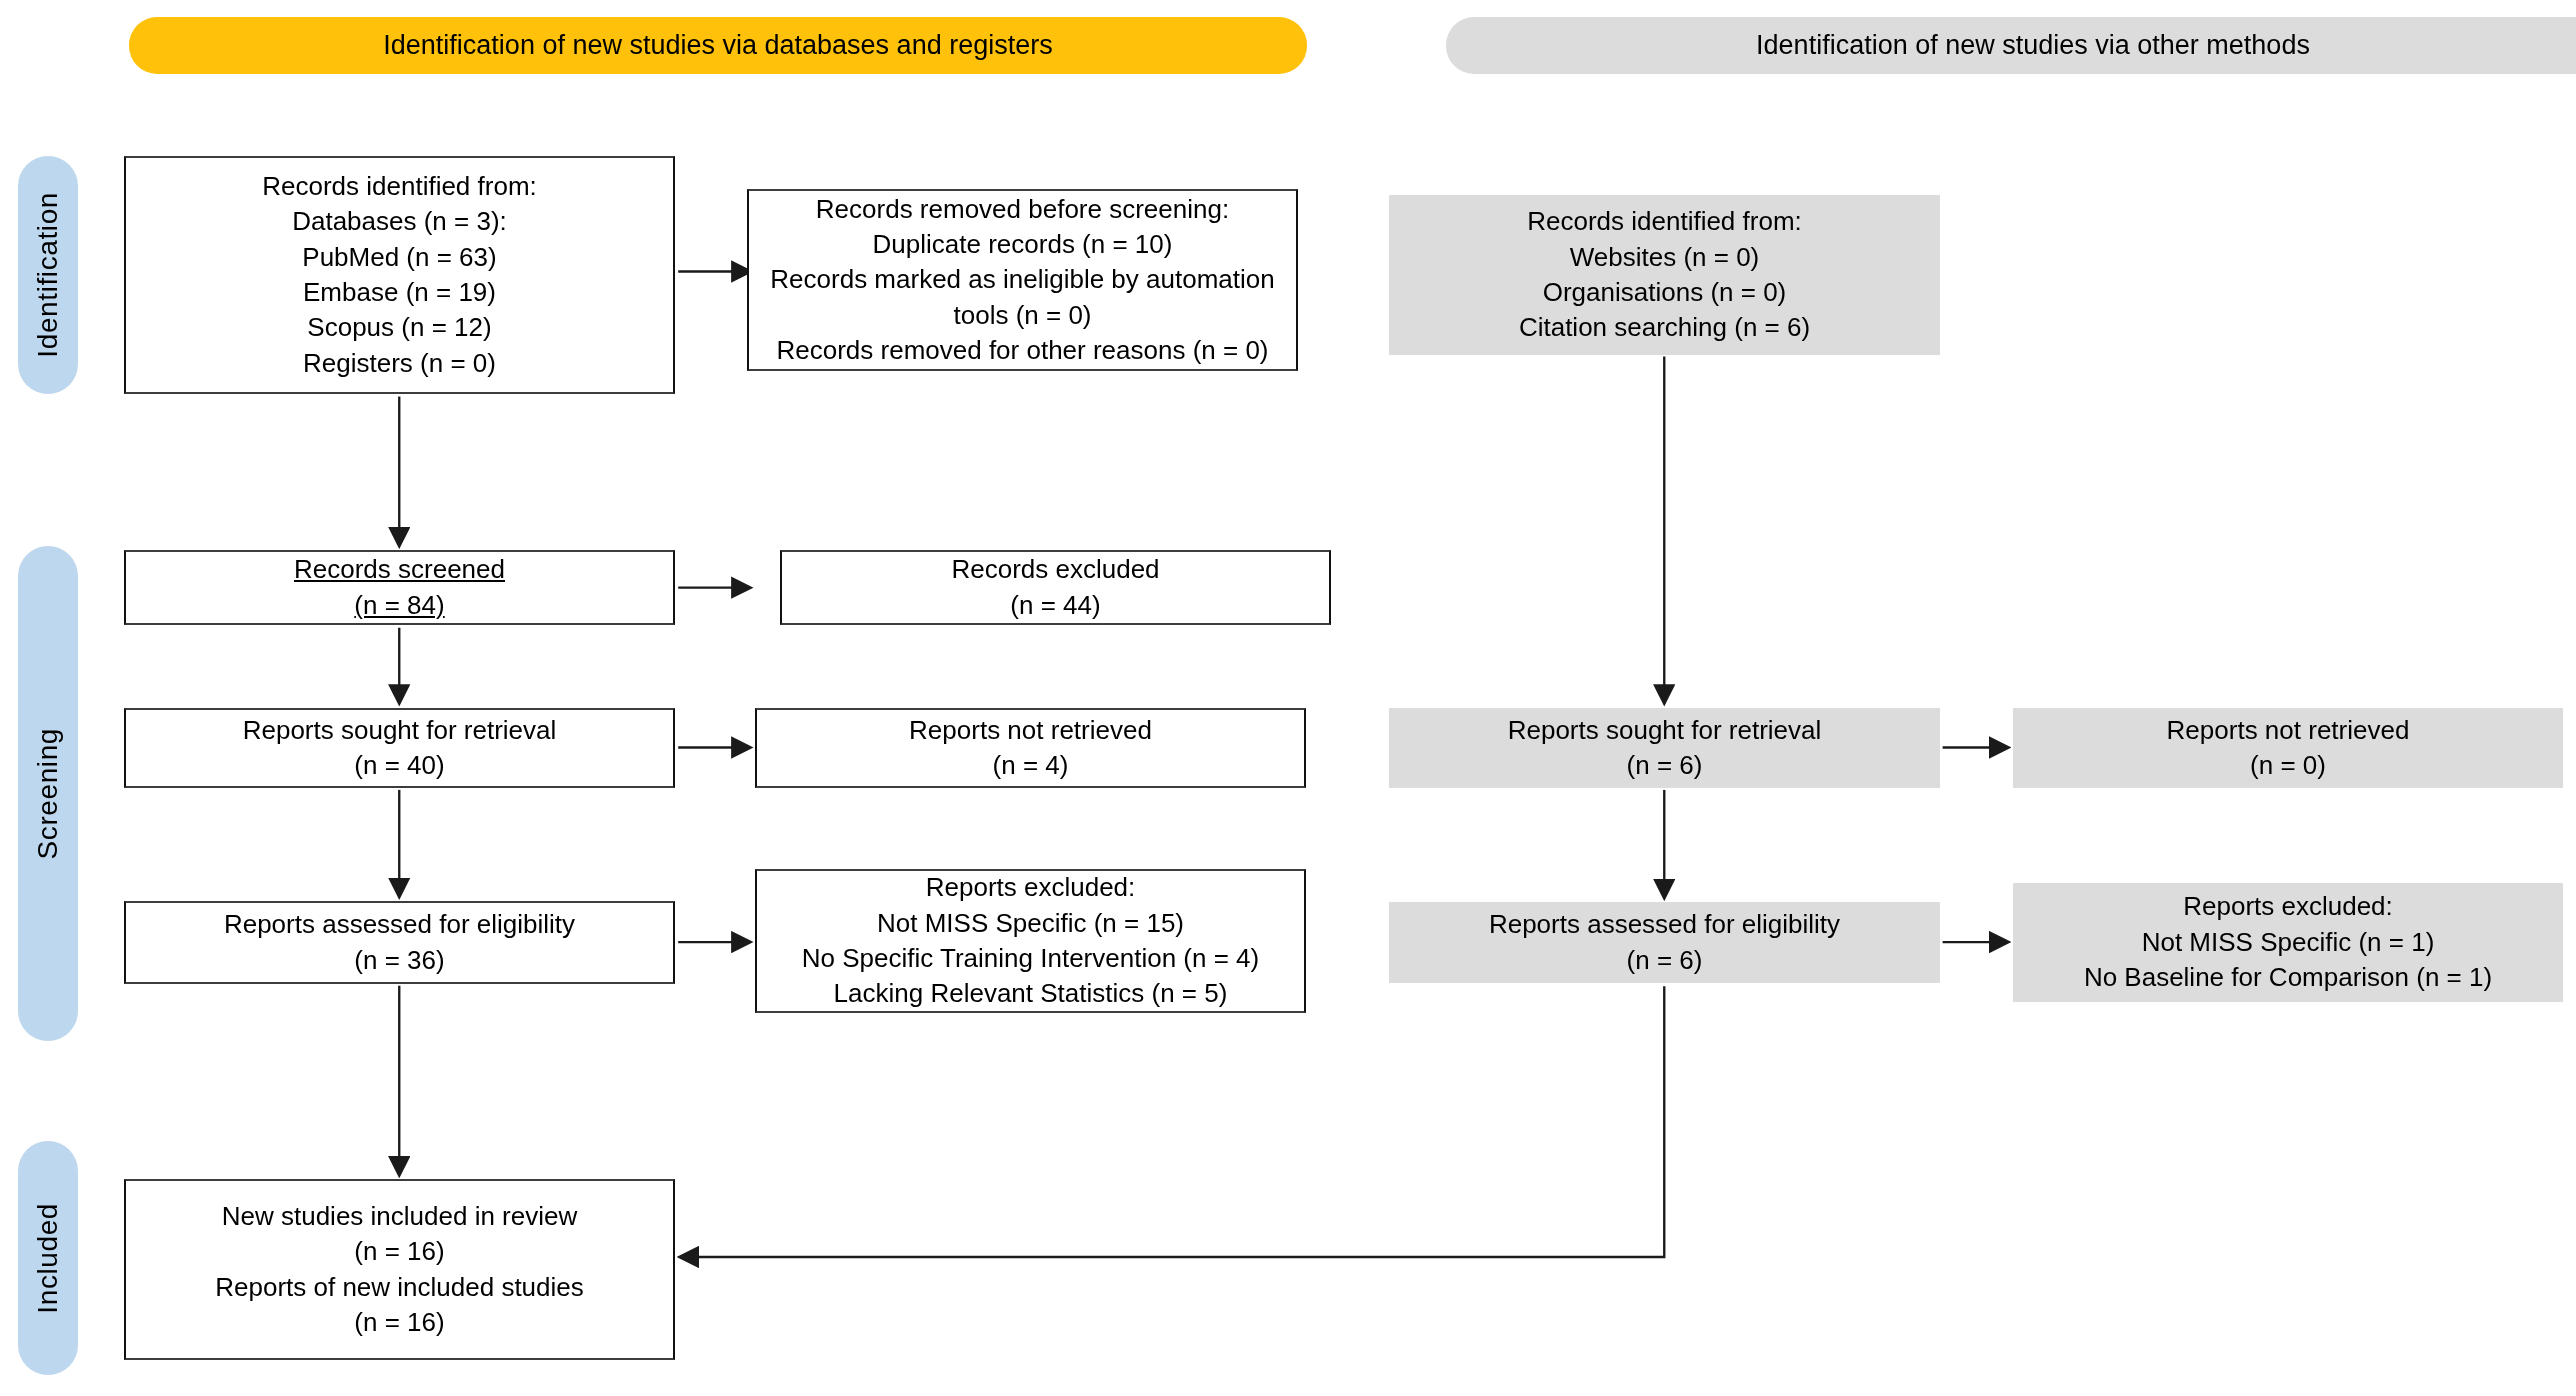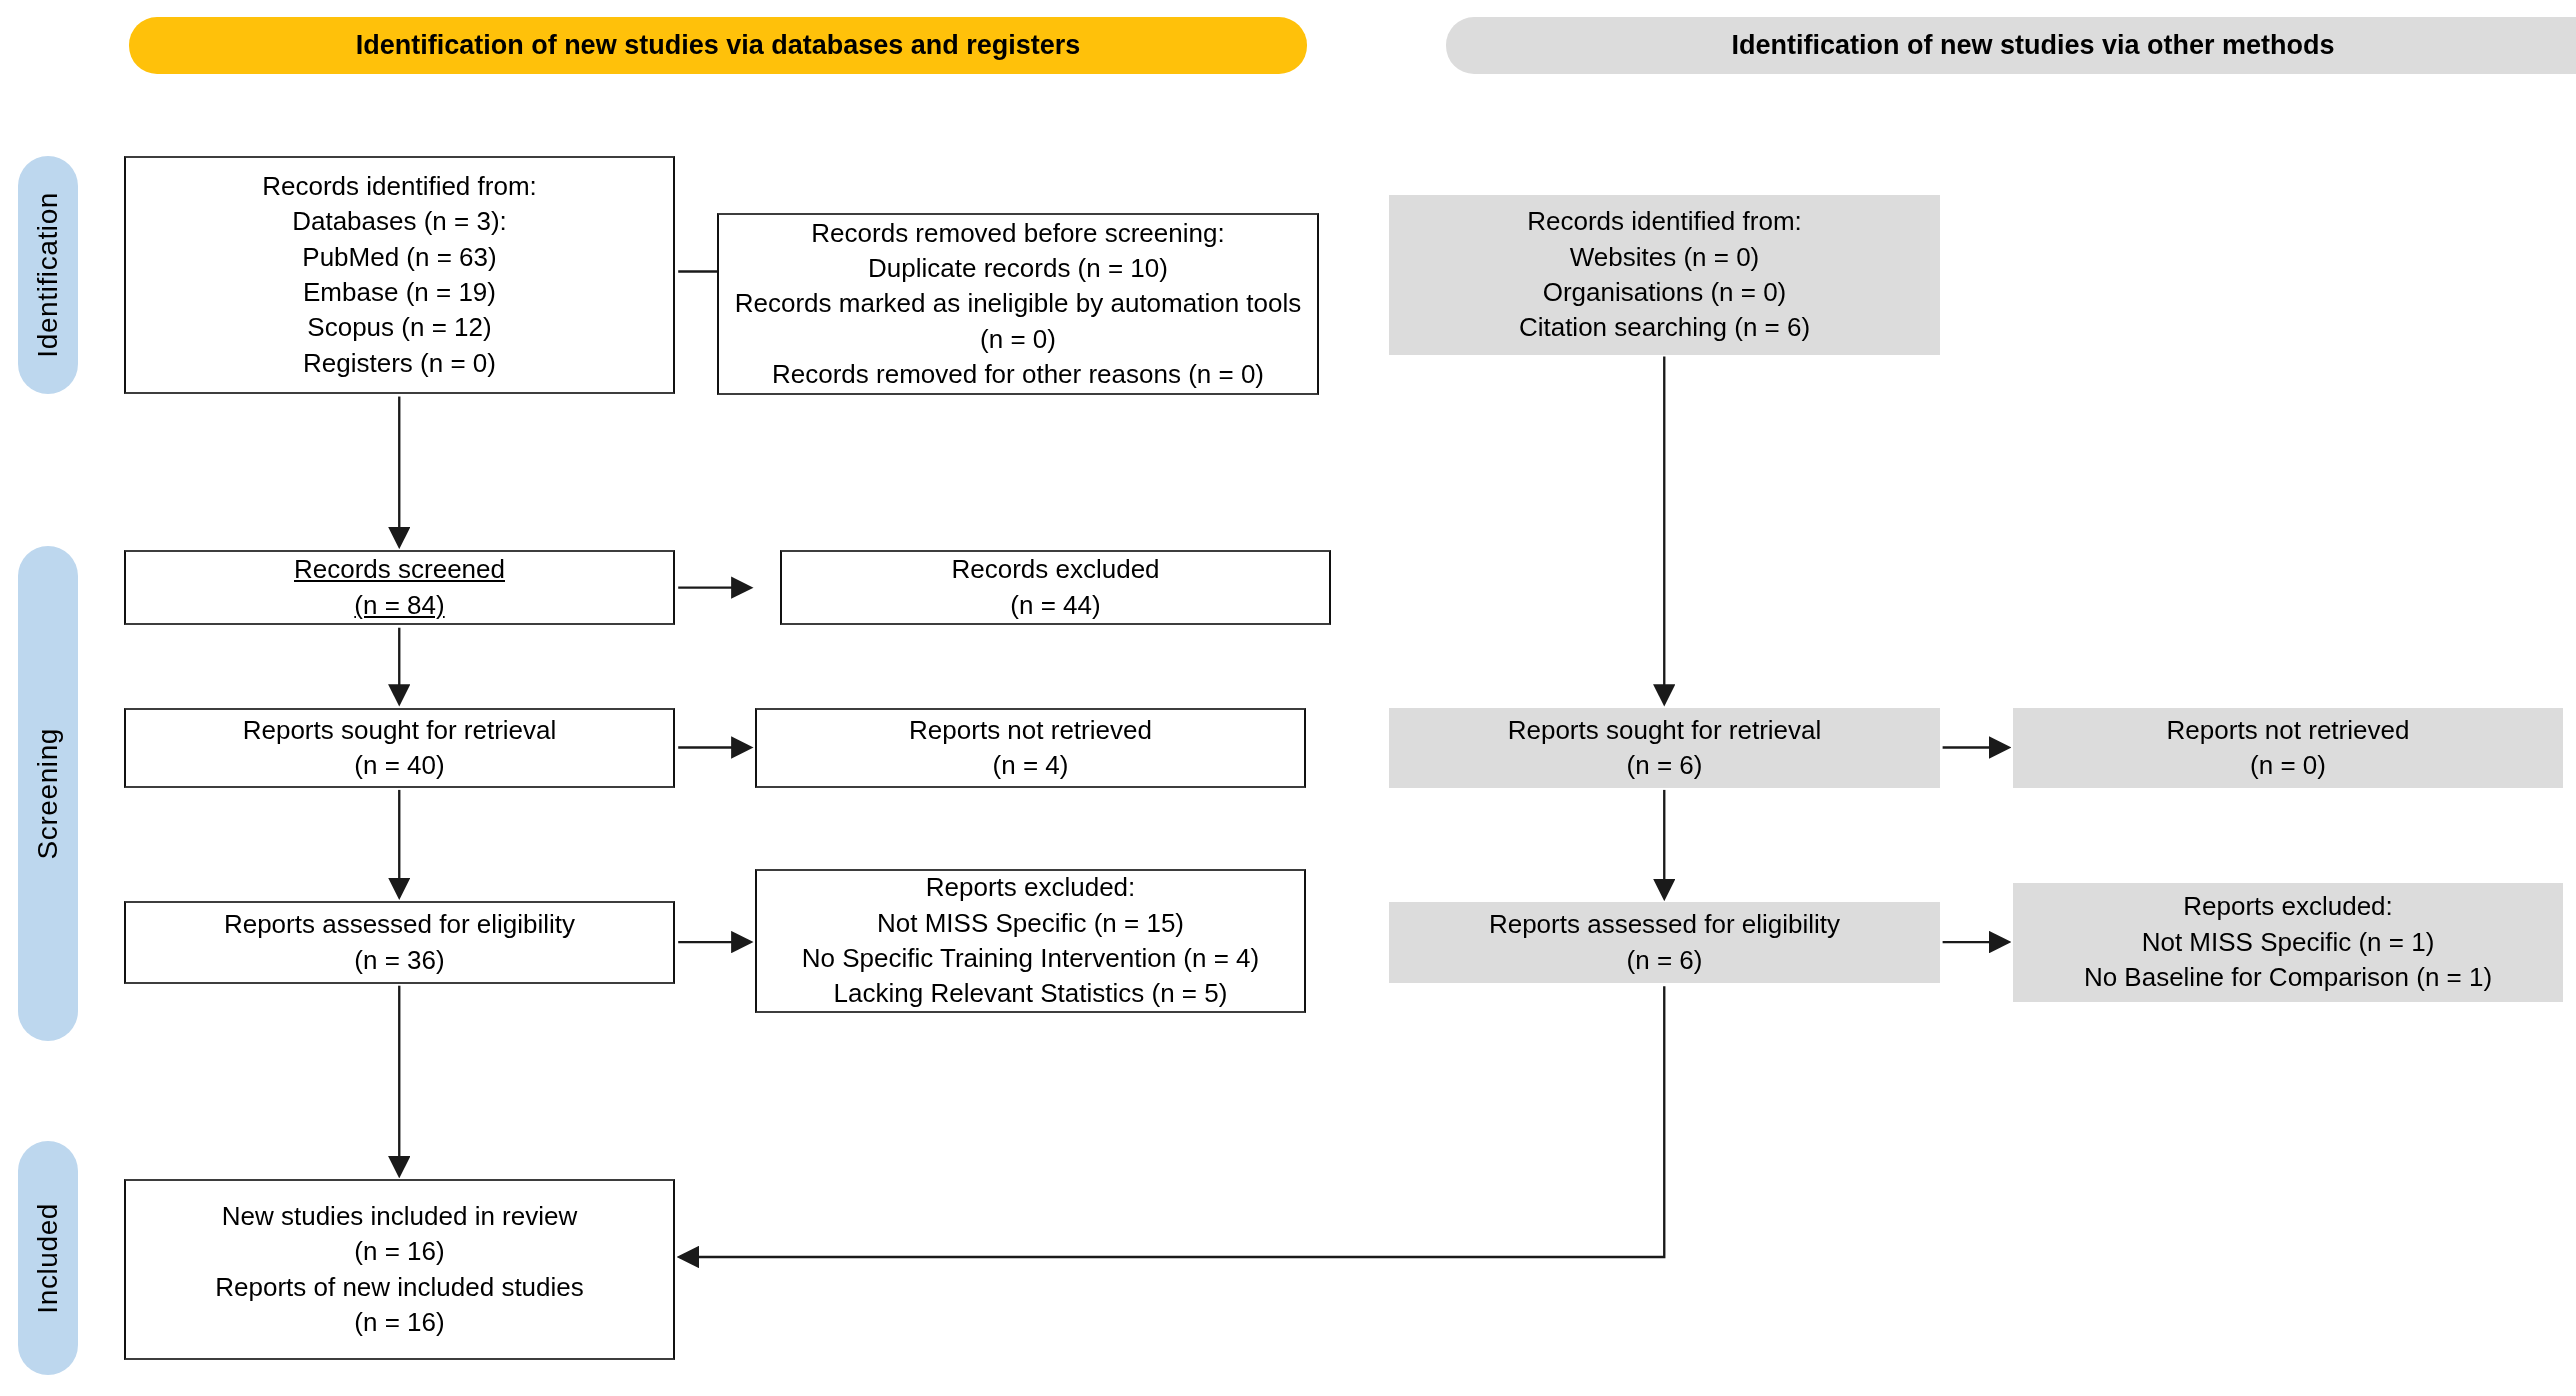--- a/index.html
+++ b/index.html
@@ -17,7 +17,7 @@
   svg.flow-lines line, svg.flow-lines path{stroke:var(--line-color);stroke-width:4;fill:none;}
   svg.flow-lines .head{fill:var(--line-color);stroke:none;}
   .banner{position:absolute;height:57px;border-radius:28px;display:flex;align-items:center;justify-content:center;
-          font-size:27px;text-align:left;font-weight:bold;}
+          font-size:27px;text-align:left;}
   .banner.yellow{background:var(--banner-left);}
   .banner.gray{background:var(--banner-right);}
   .stage-pill{position:absolute;left:17.7px;width:60px;background:var(--stage-pill);border-radius:30px;

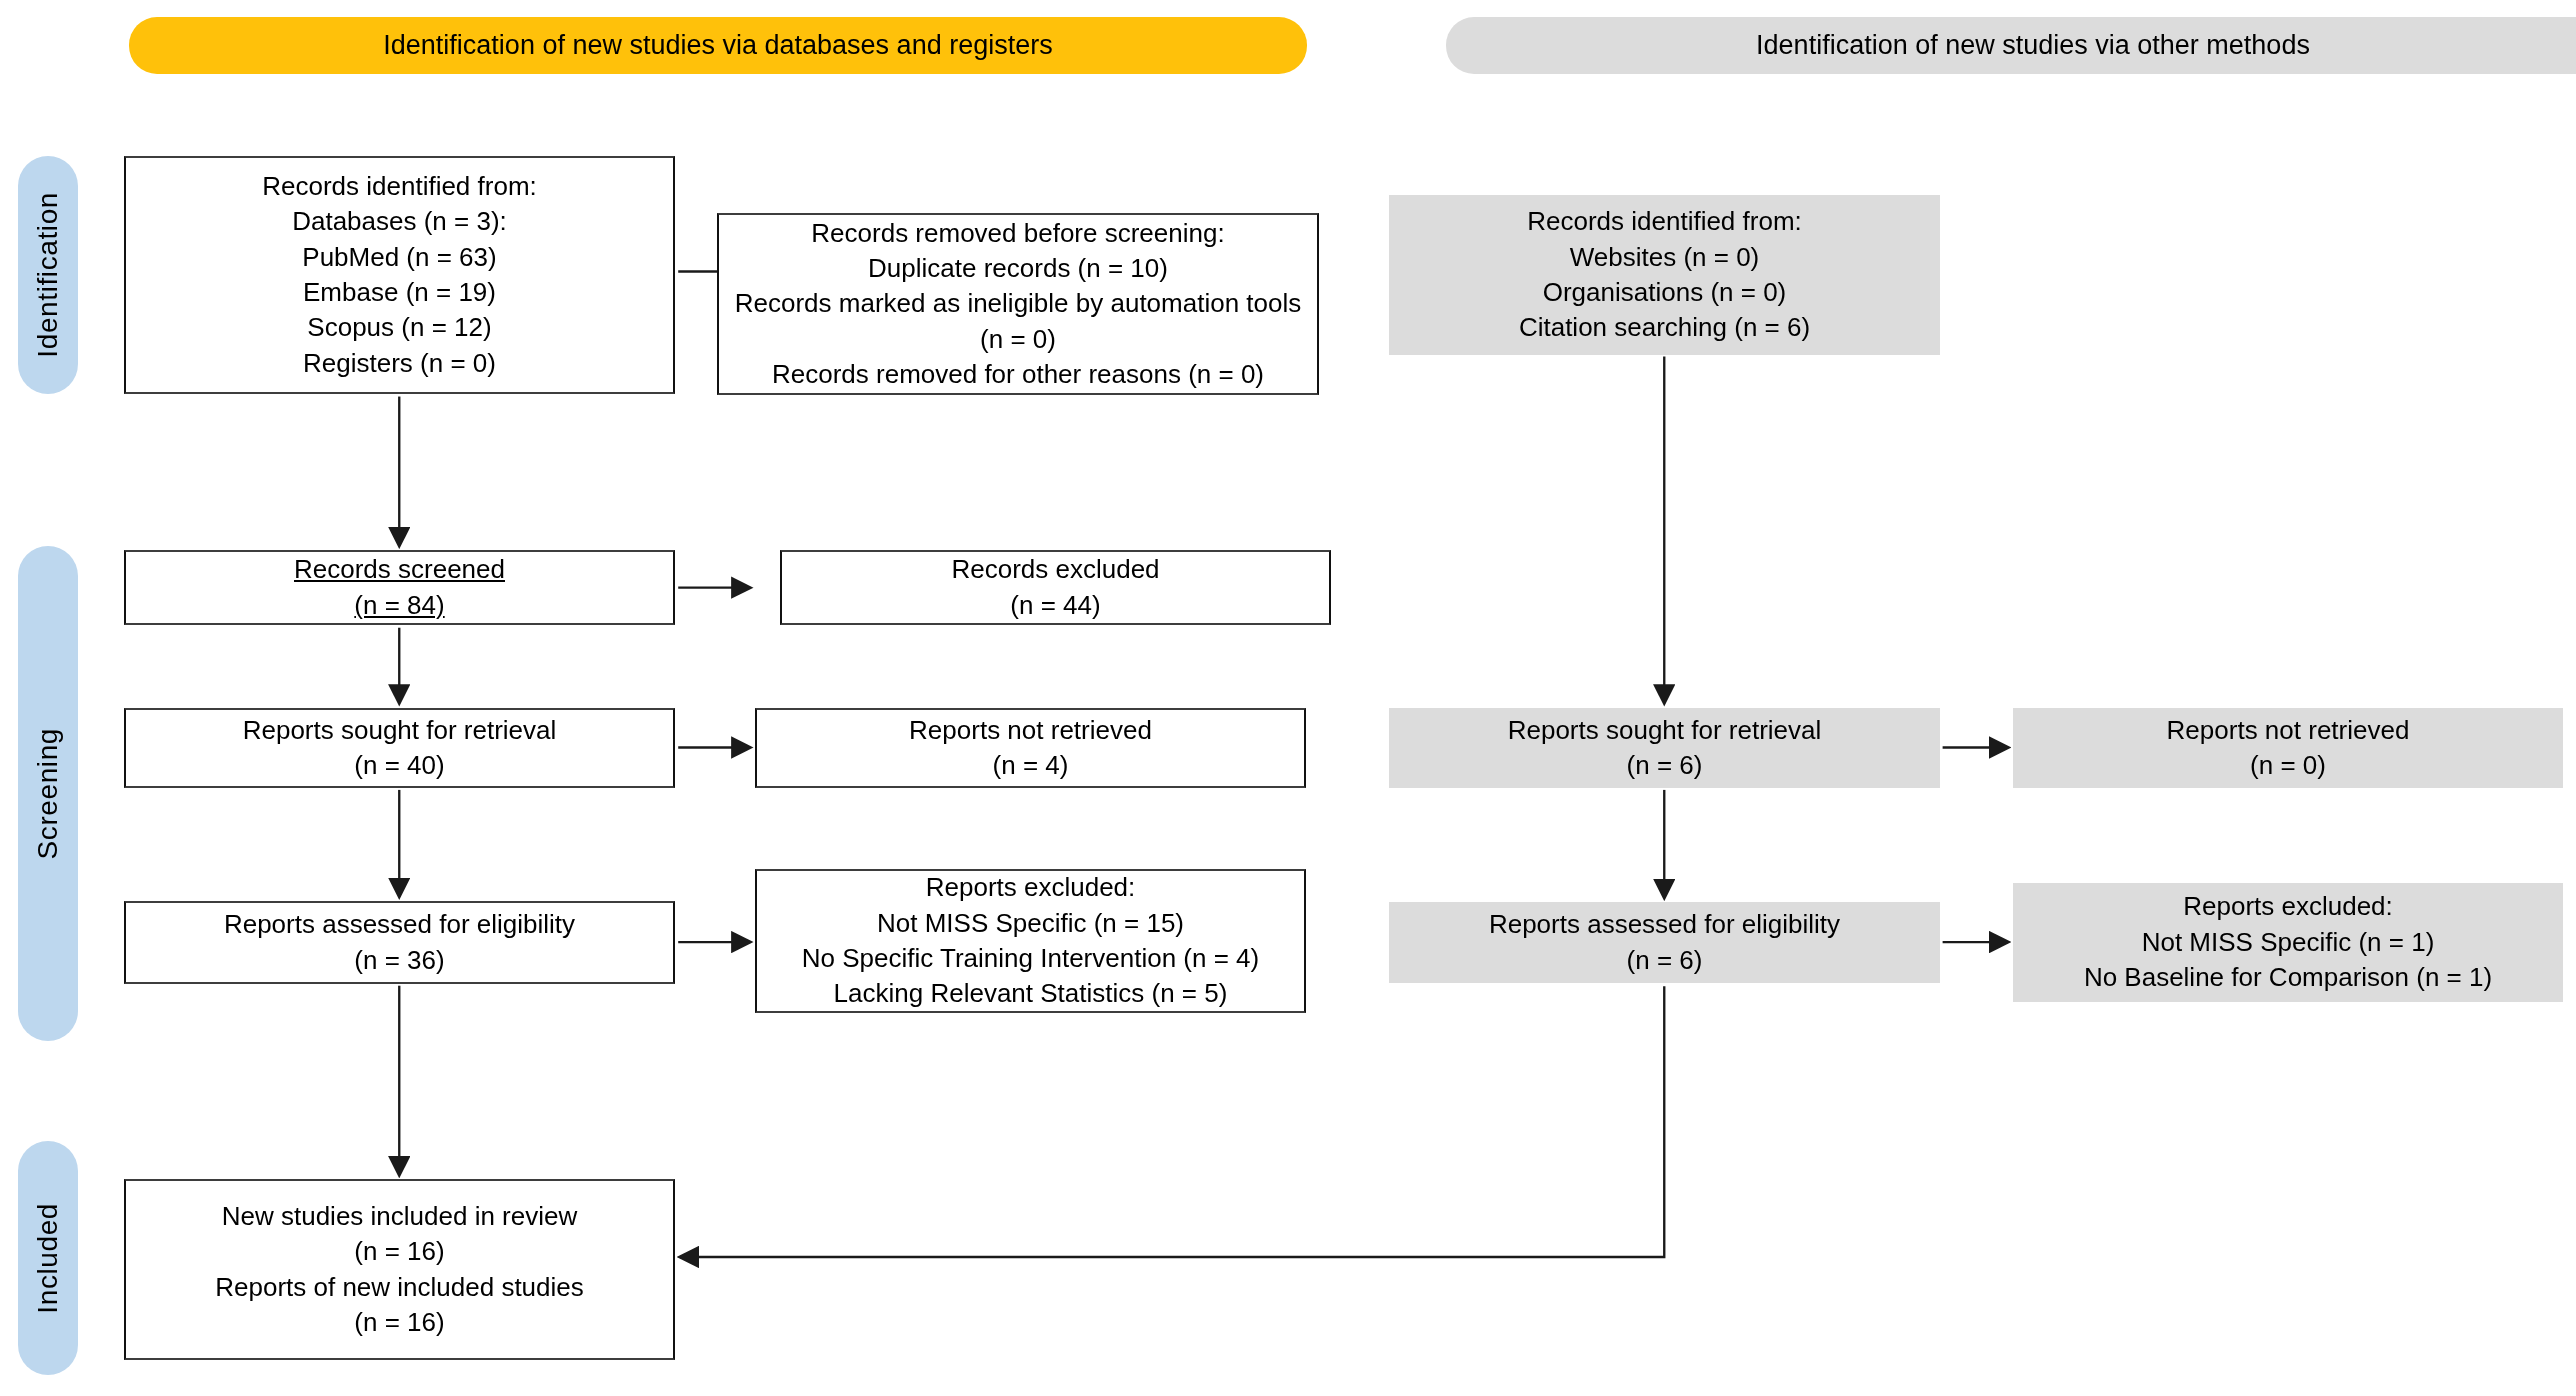--- a/index.html
+++ b/index.html
@@ -77,7 +77,7 @@
 Embase (n = 19)
 Scopus (n = 12)
 Registers (n = 0)</div>
-  <div class="box white" style="left:717px;top:189px;width:602px;height:182px;margin-top:24px;">Records removed before screening:
+  <div class="box white" style="left:747px;top:189px;width:551px;height:182px;">Records removed before screening:
 Duplicate records (n = 10)
 Records marked as ineligible by automation tools (n = 0)
 Records removed for other reasons (n = 0)</div>

